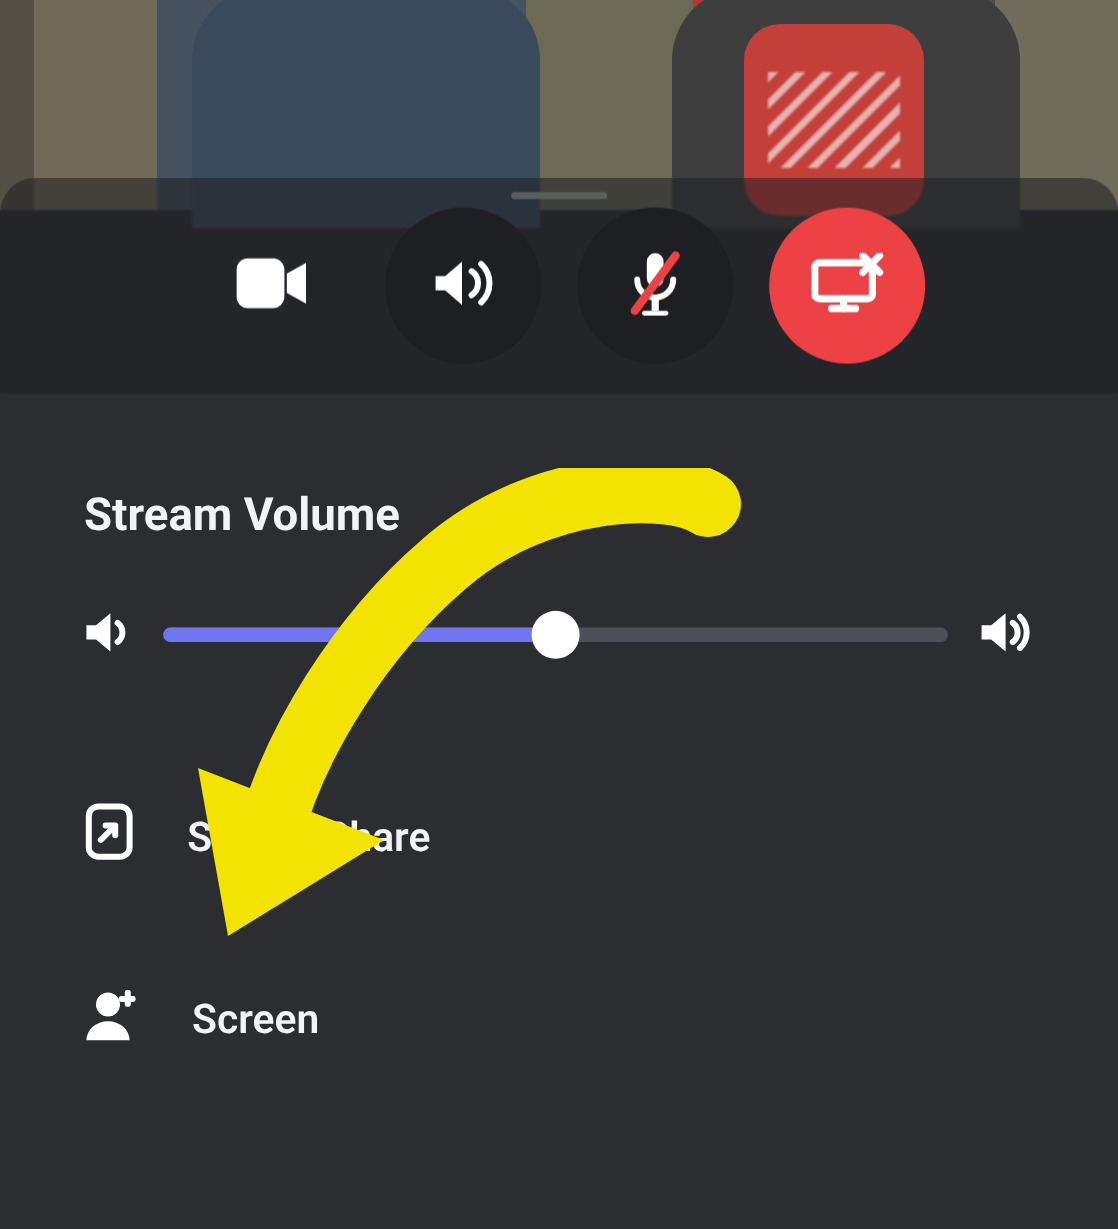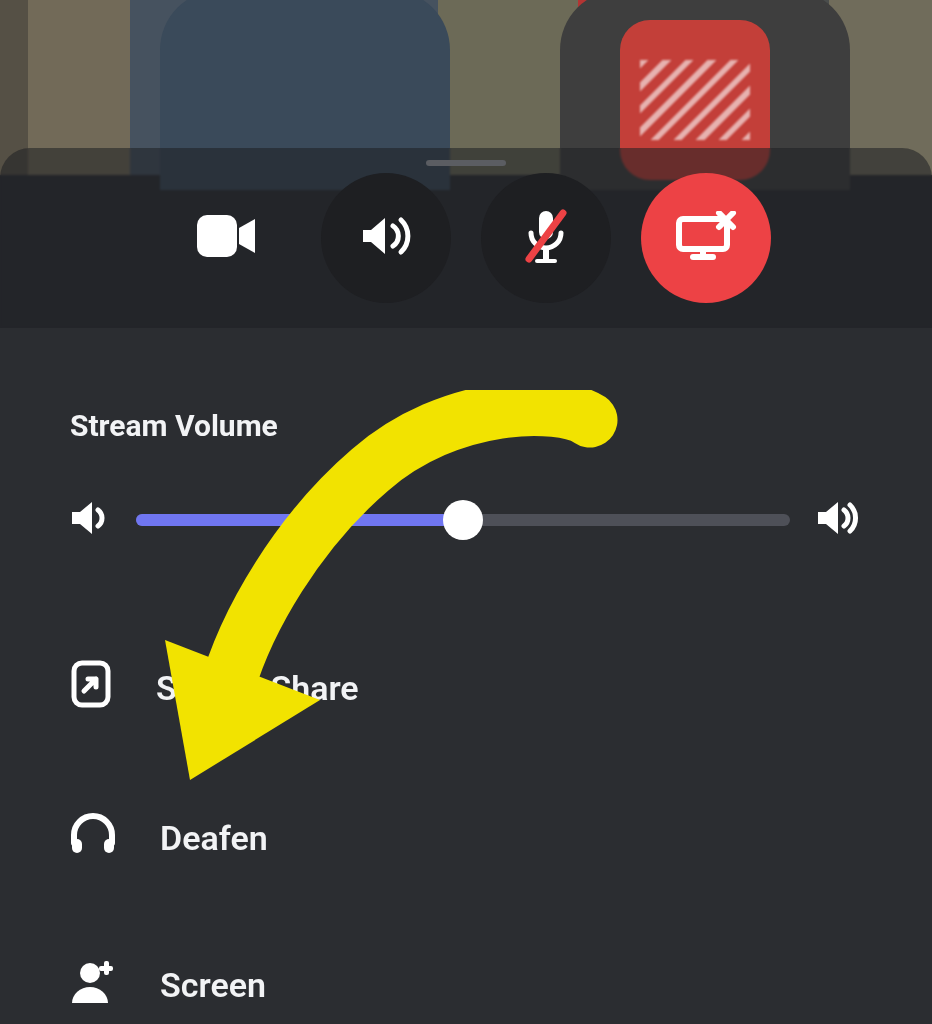--- a/index.html
+++ b/index.html
@@ -98,7 +98,7 @@
     z-index: 2;
   }
   .volume-label {
-    font-size: 30px;
+    font-size: 38px;
     font-weight: 700;
     color: #f2f3f5;
     margin-bottom: 56px;

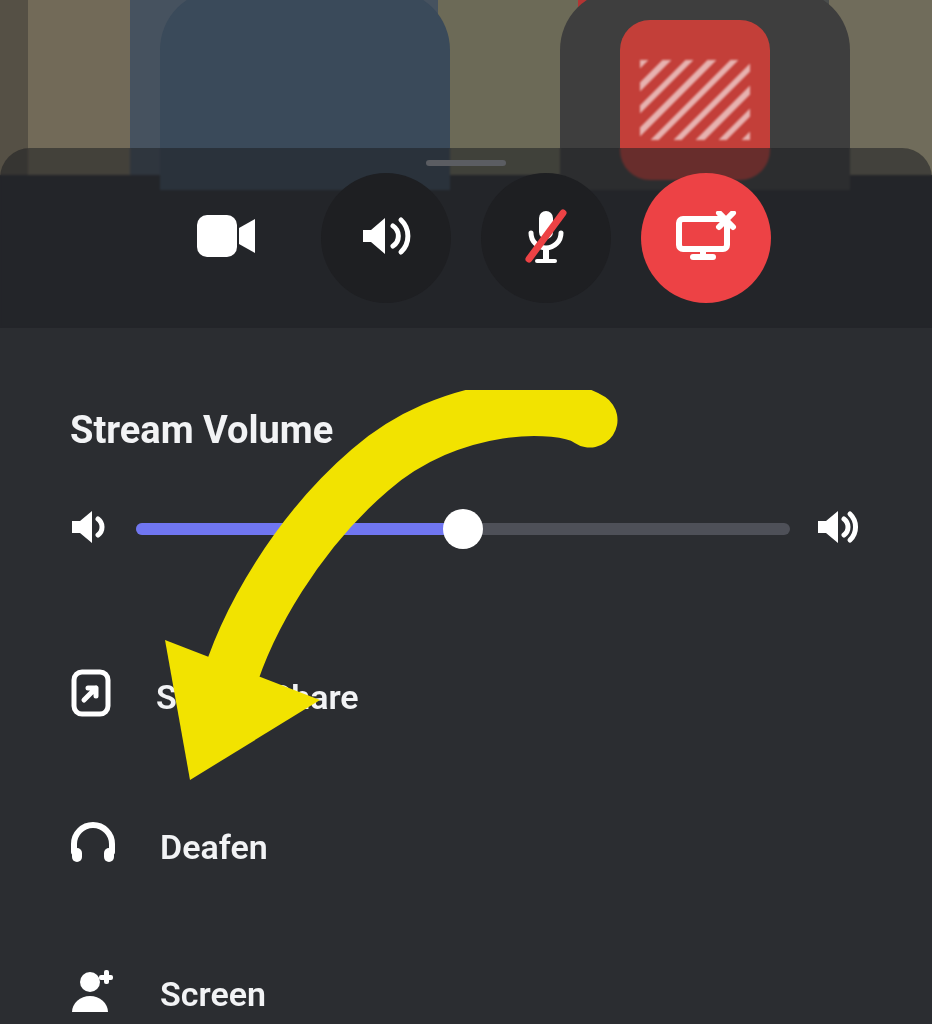--- a/index.html
+++ b/index.html
@@ -240,16 +240,6 @@
     <span>Screen Share</span>
   </div>
 
-  <div class="menu-item">
-    <span class="ico">
-      <svg width="46" height="42" viewBox="0 0 46 42" fill="none" stroke="currentColor" stroke-width="6" stroke-linecap="round">
-        <path d="M4 30 V22 A19 19 0 0 1 42 22 V30"></path>
-        <rect x="2" y="26" width="10" height="14" rx="5" fill="currentColor" stroke="none"></rect>
-        <rect x="34" y="26" width="10" height="14" rx="5" fill="currentColor" stroke="none"></rect>
-      </svg>
-    </span>
-    <span>Deafen</span>
-  </div>
 
   <div class="menu-item">
     <span class="ico">

